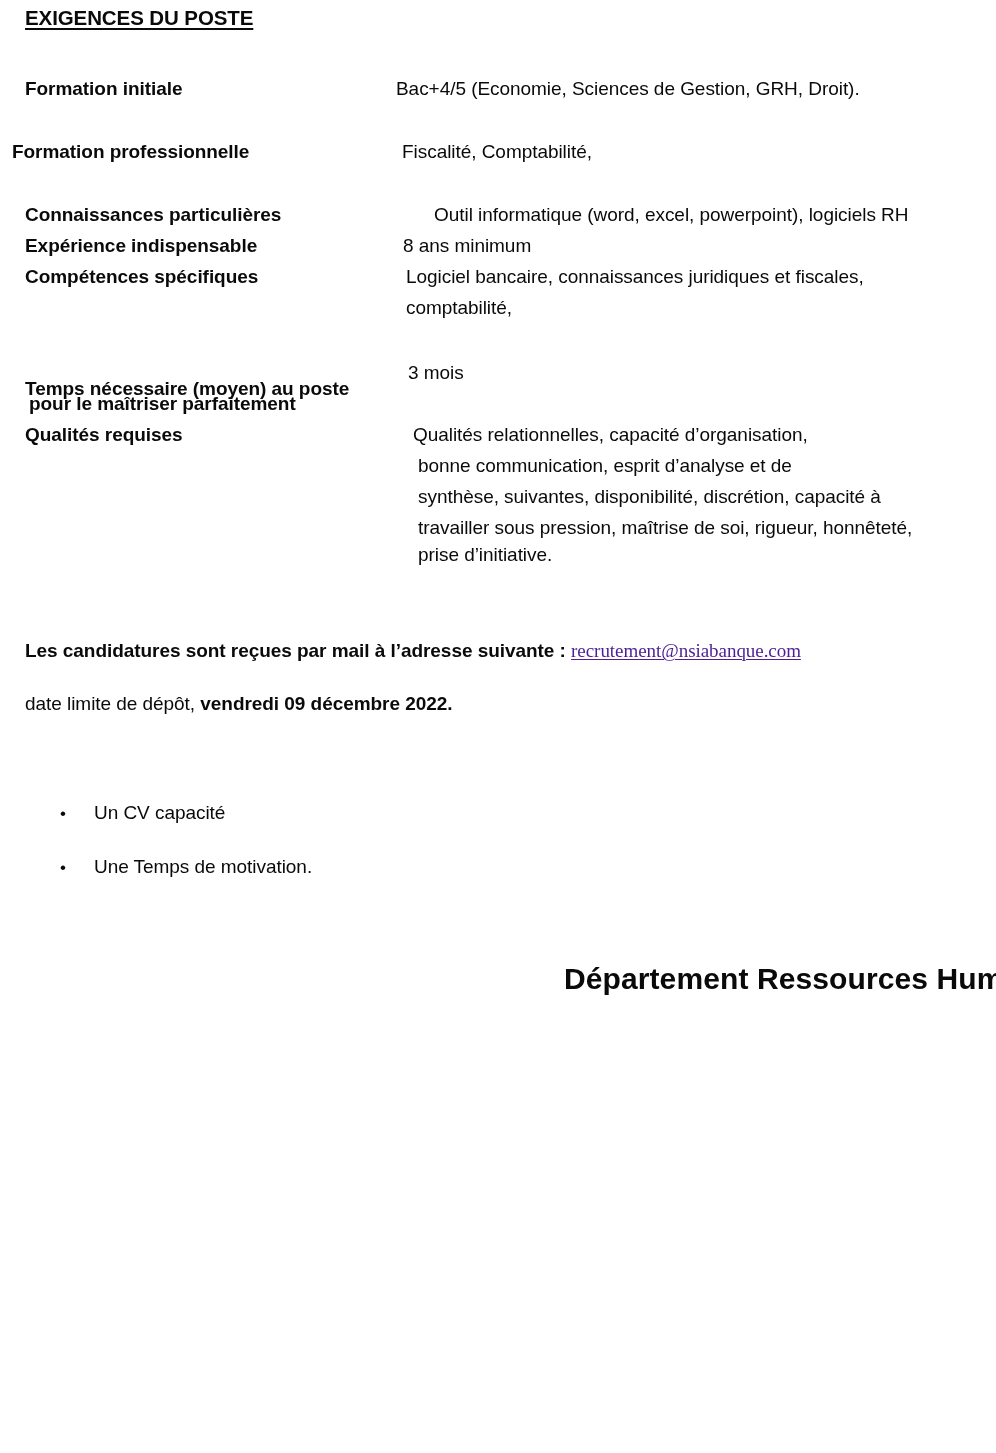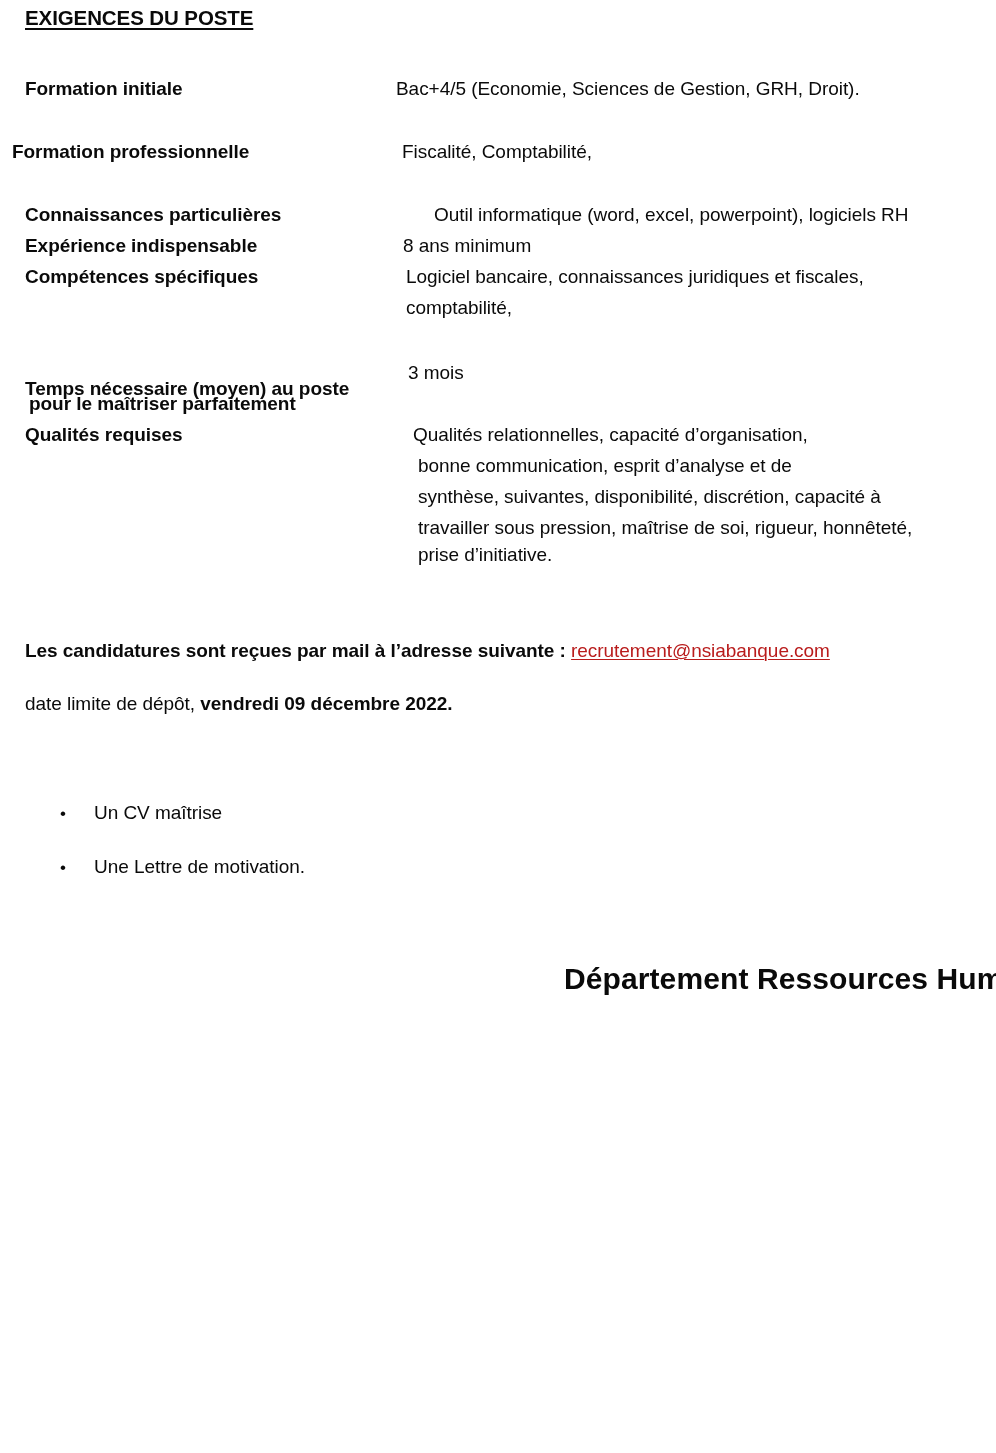--- a/index.html
+++ b/index.html
@@ -87,11 +87,12 @@
   }
   .para b { font-weight: bold; }
   .mail-link {
-    color: #b91c1c;
+    color: #4c1d95;
     text-decoration: underline;
     text-underline-offset: 2px;
     text-decoration-thickness: 1.4px;
     cursor: pointer;
+    font-family: Liberation Serif, serif;
   }
 
   

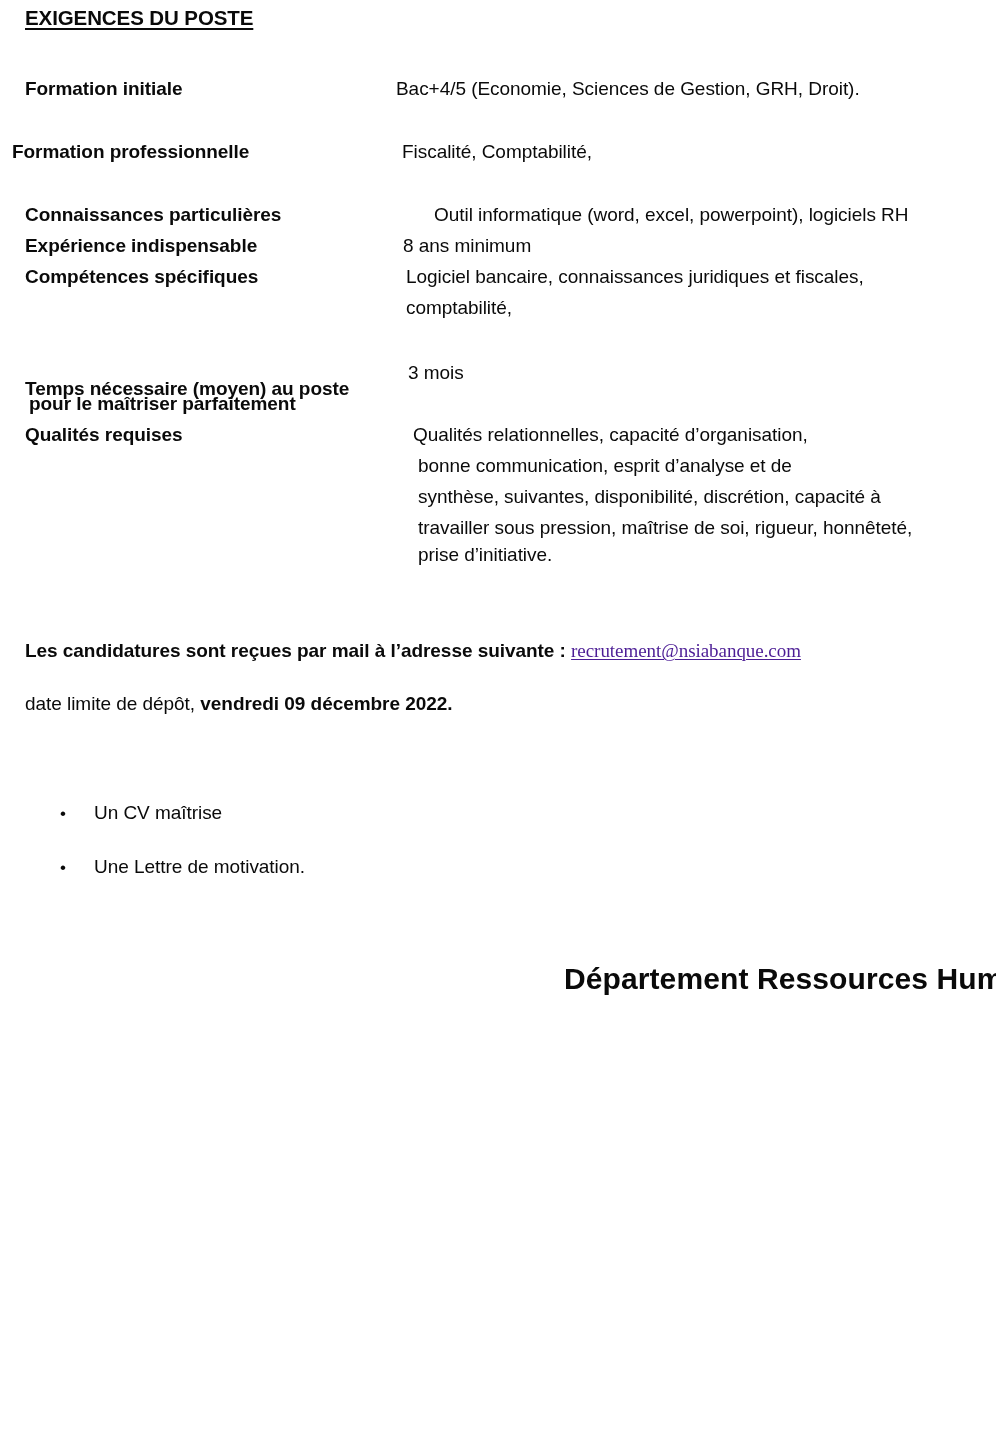--- a/index.html
+++ b/index.html
@@ -183,7 +183,7 @@
 
 
   <div class="bullet-item" style="top:799px;">
-    <span class="bullet-dot">•</span><span>Un CV maîtrise</span>
+    <span class="bullet-dot">•</span><span>Un CV capacité</span>
   </div>
 
   <div class="bullet-item" style="top:853px;">

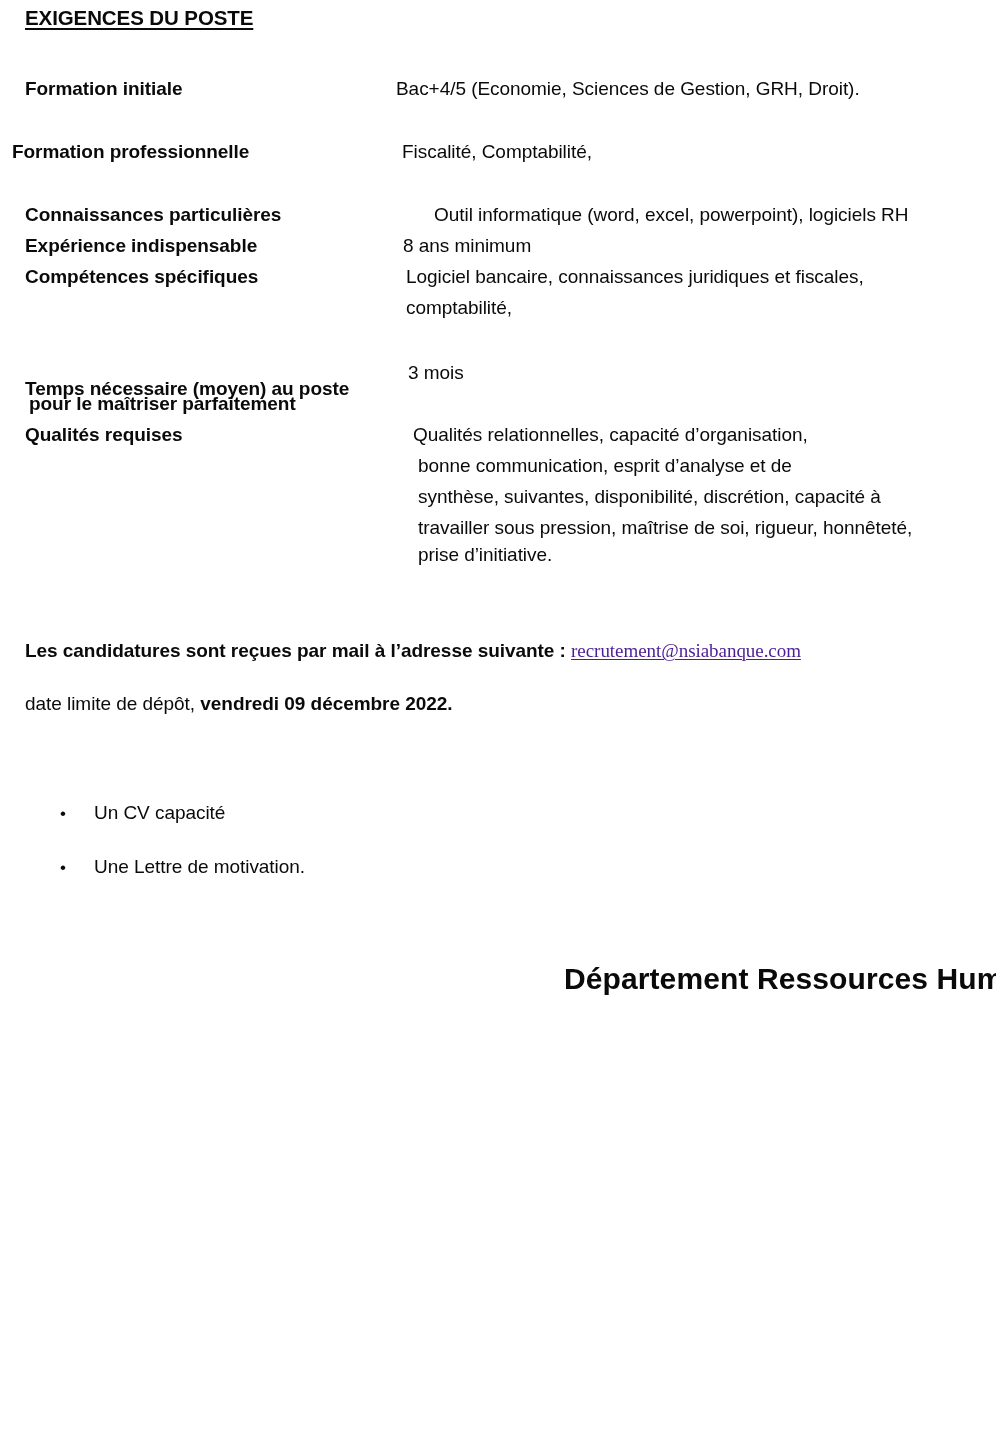--- a/index.html
+++ b/index.html
@@ -187,7 +187,7 @@
   </div>
 
   <div class="bullet-item" style="top:853px;">
-    <span class="bullet-dot">•</span><span>Une Lettre de motivation.</span>
+    <span class="bullet-dot">•</span><span>Une Temps de motivation.</span>
   </div>
 
   <div class="signature" style="left:551px; top:962px;">Département Ressources Humaines</div>

